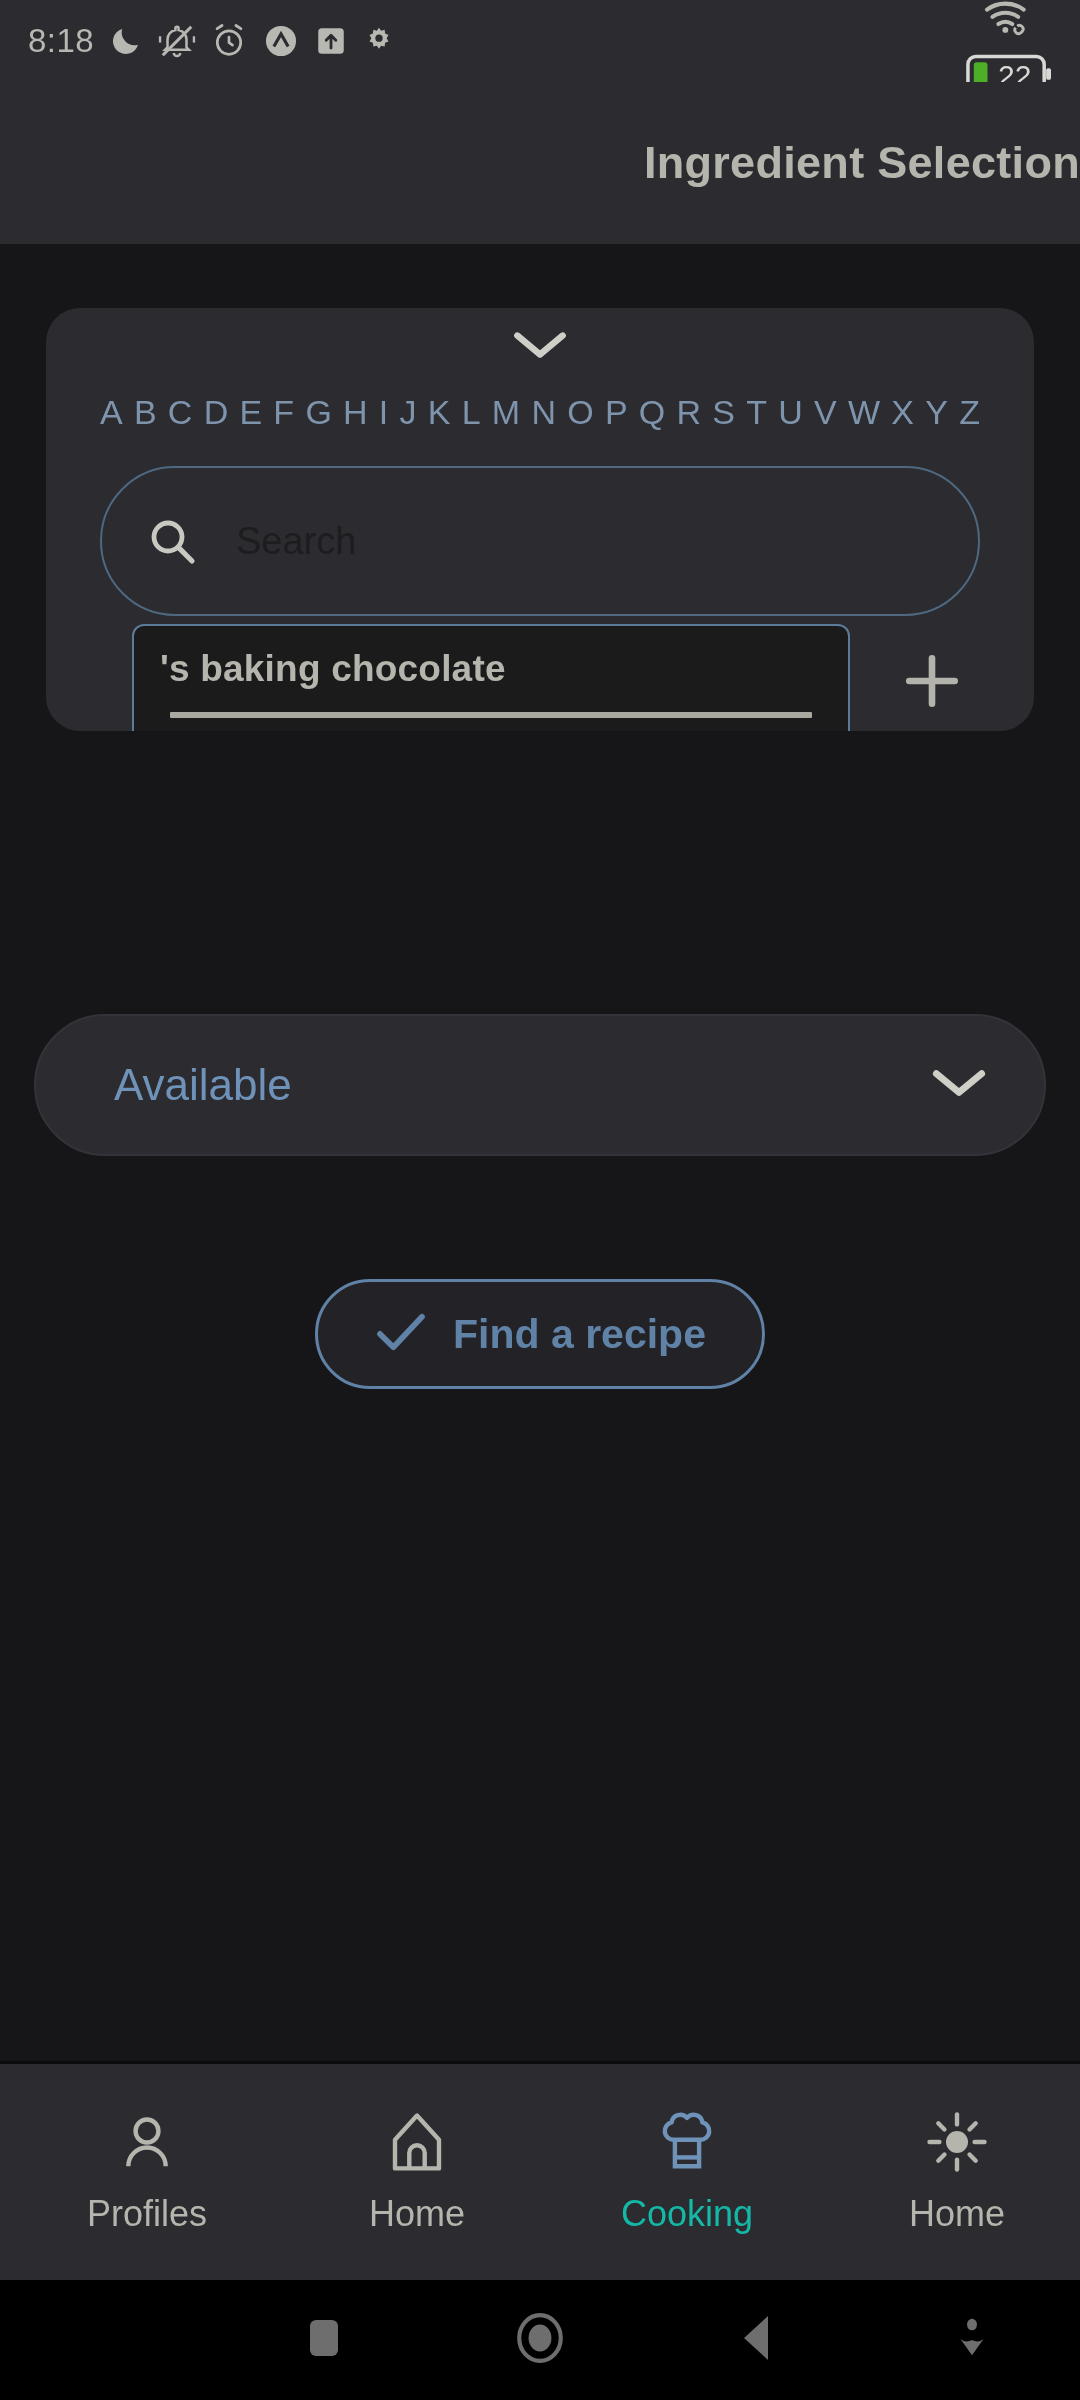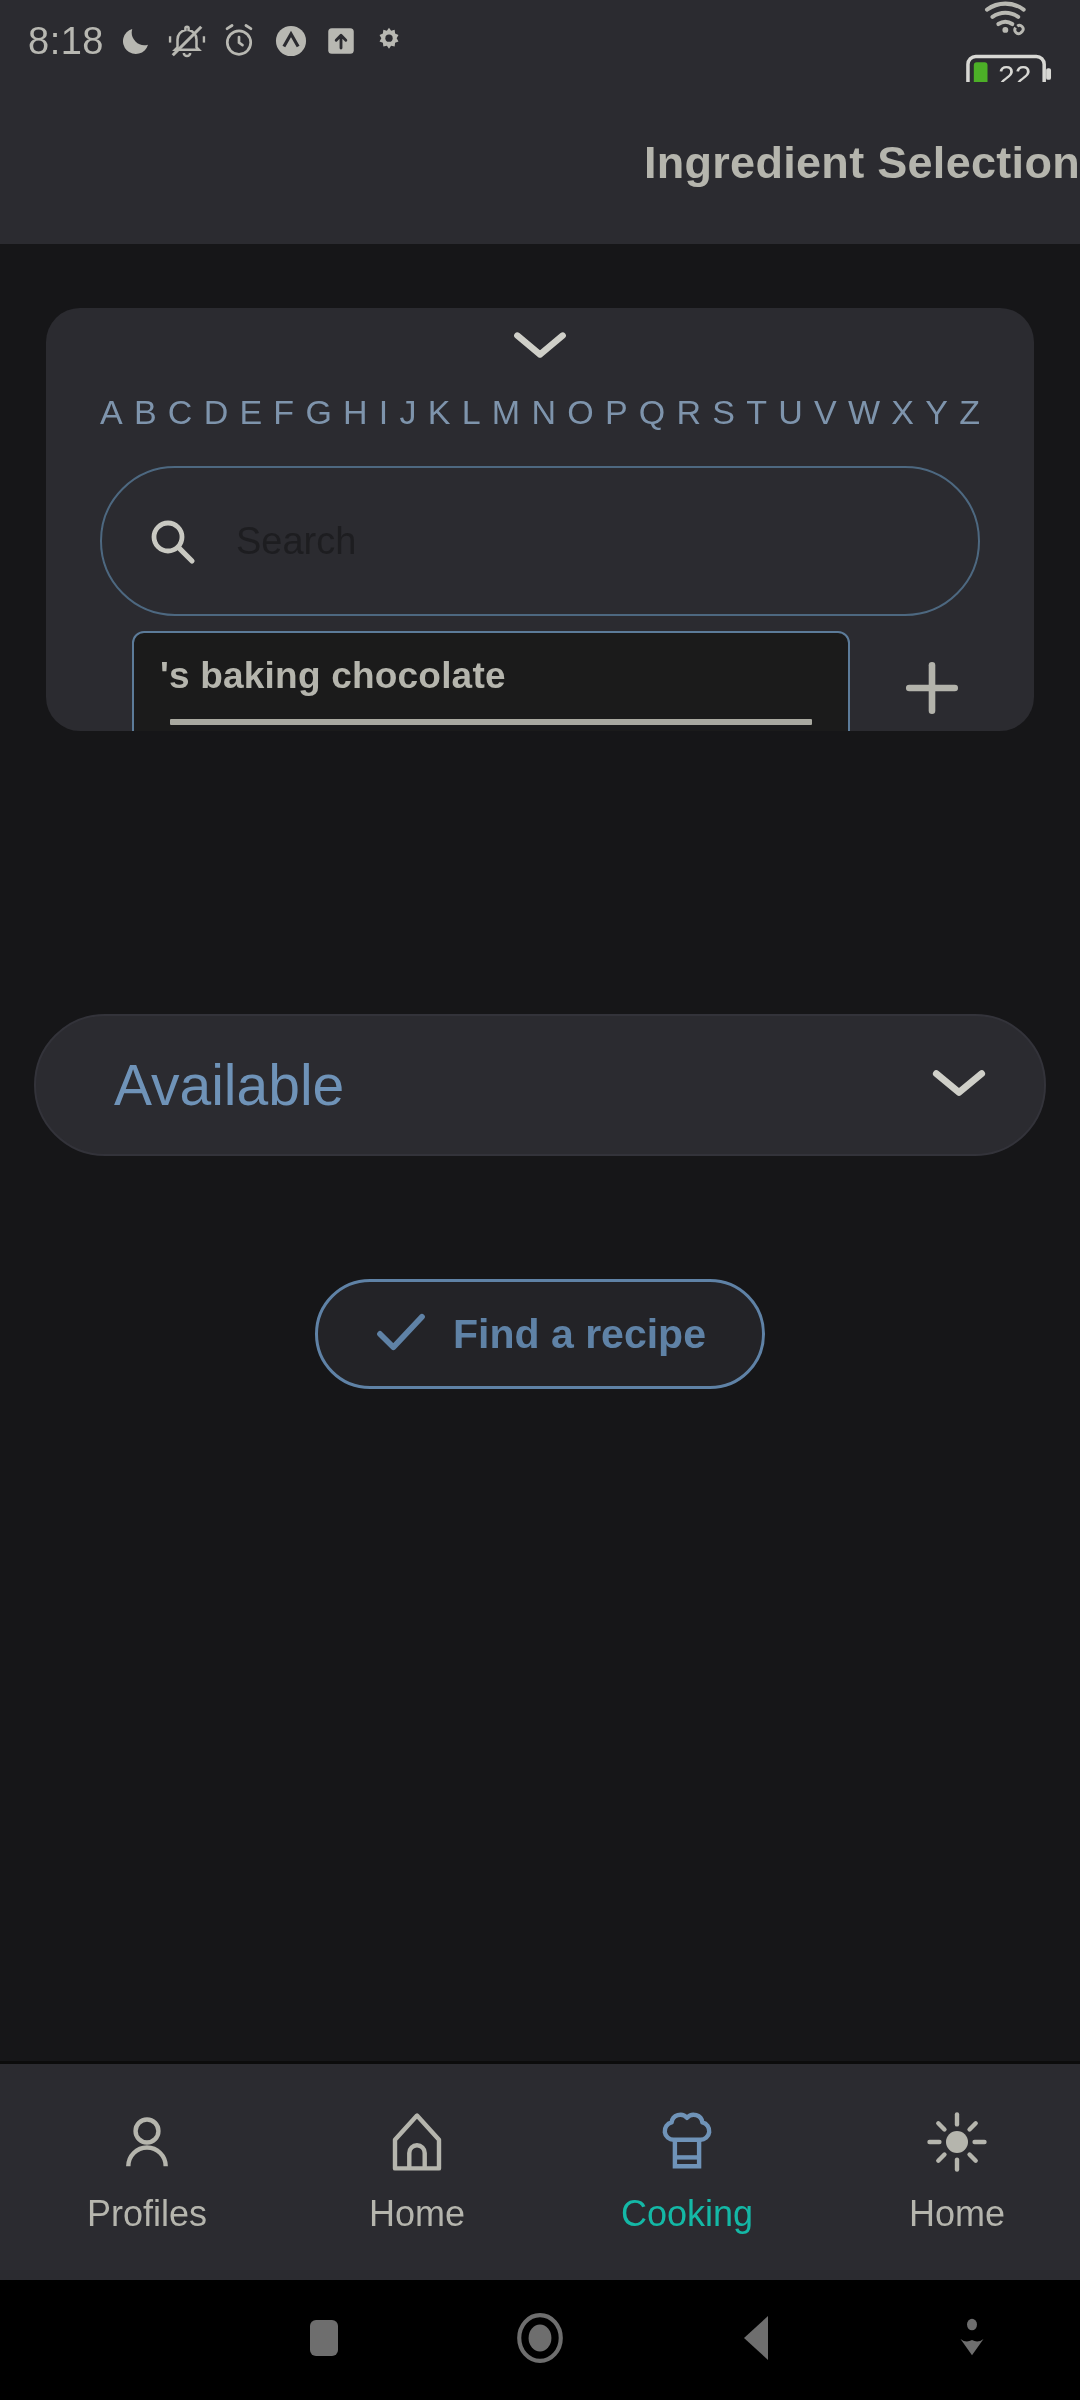--- a/index.html
+++ b/index.html
@@ -20,7 +20,7 @@
   }
   .sb-left { display: flex; align-items: center; gap: 14px; }
   .sb-right { display: flex; align-items: center; gap: 14px; flex-direction: column; }
-  .sb-time { color: #b8b8b2; font-size: 38px; letter-spacing: .5px; }
+  .sb-time { color: #b8b8b2; font-size: 33px; letter-spacing: .5px; }
   .sb-ico { display: inline-flex; align-items: center; }
   .sb-ico svg { display: block; }
 

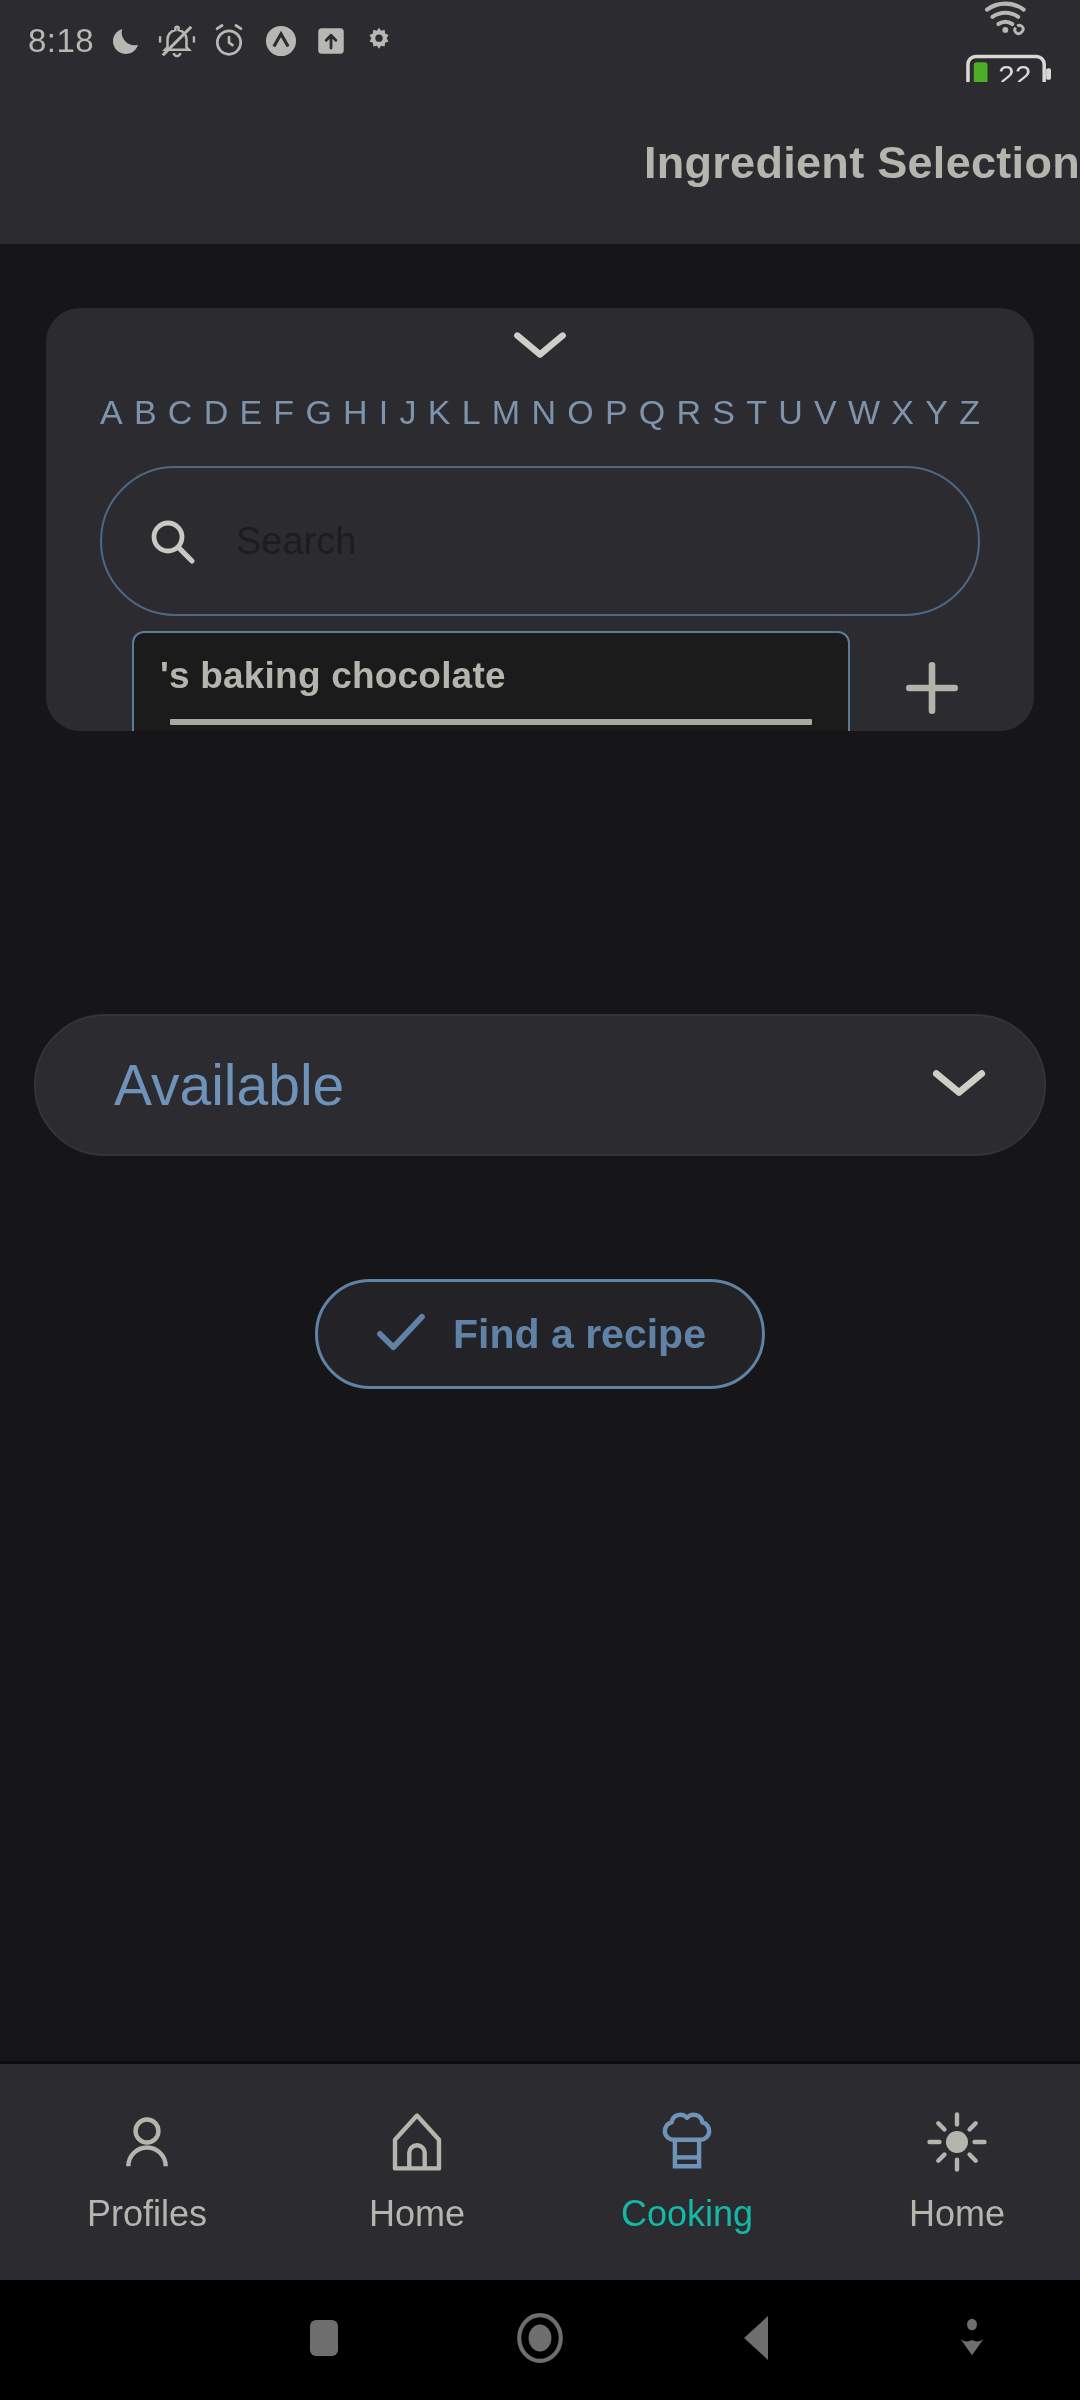--- a/index.html
+++ b/index.html
@@ -76,7 +76,7 @@
   }
 
   
-  .list { margin-top: 15px; }
+  .list { margin-top: 8px; }
   .row {
     display: flex; align-items: center;
     padding: 0 54px 0 86px;

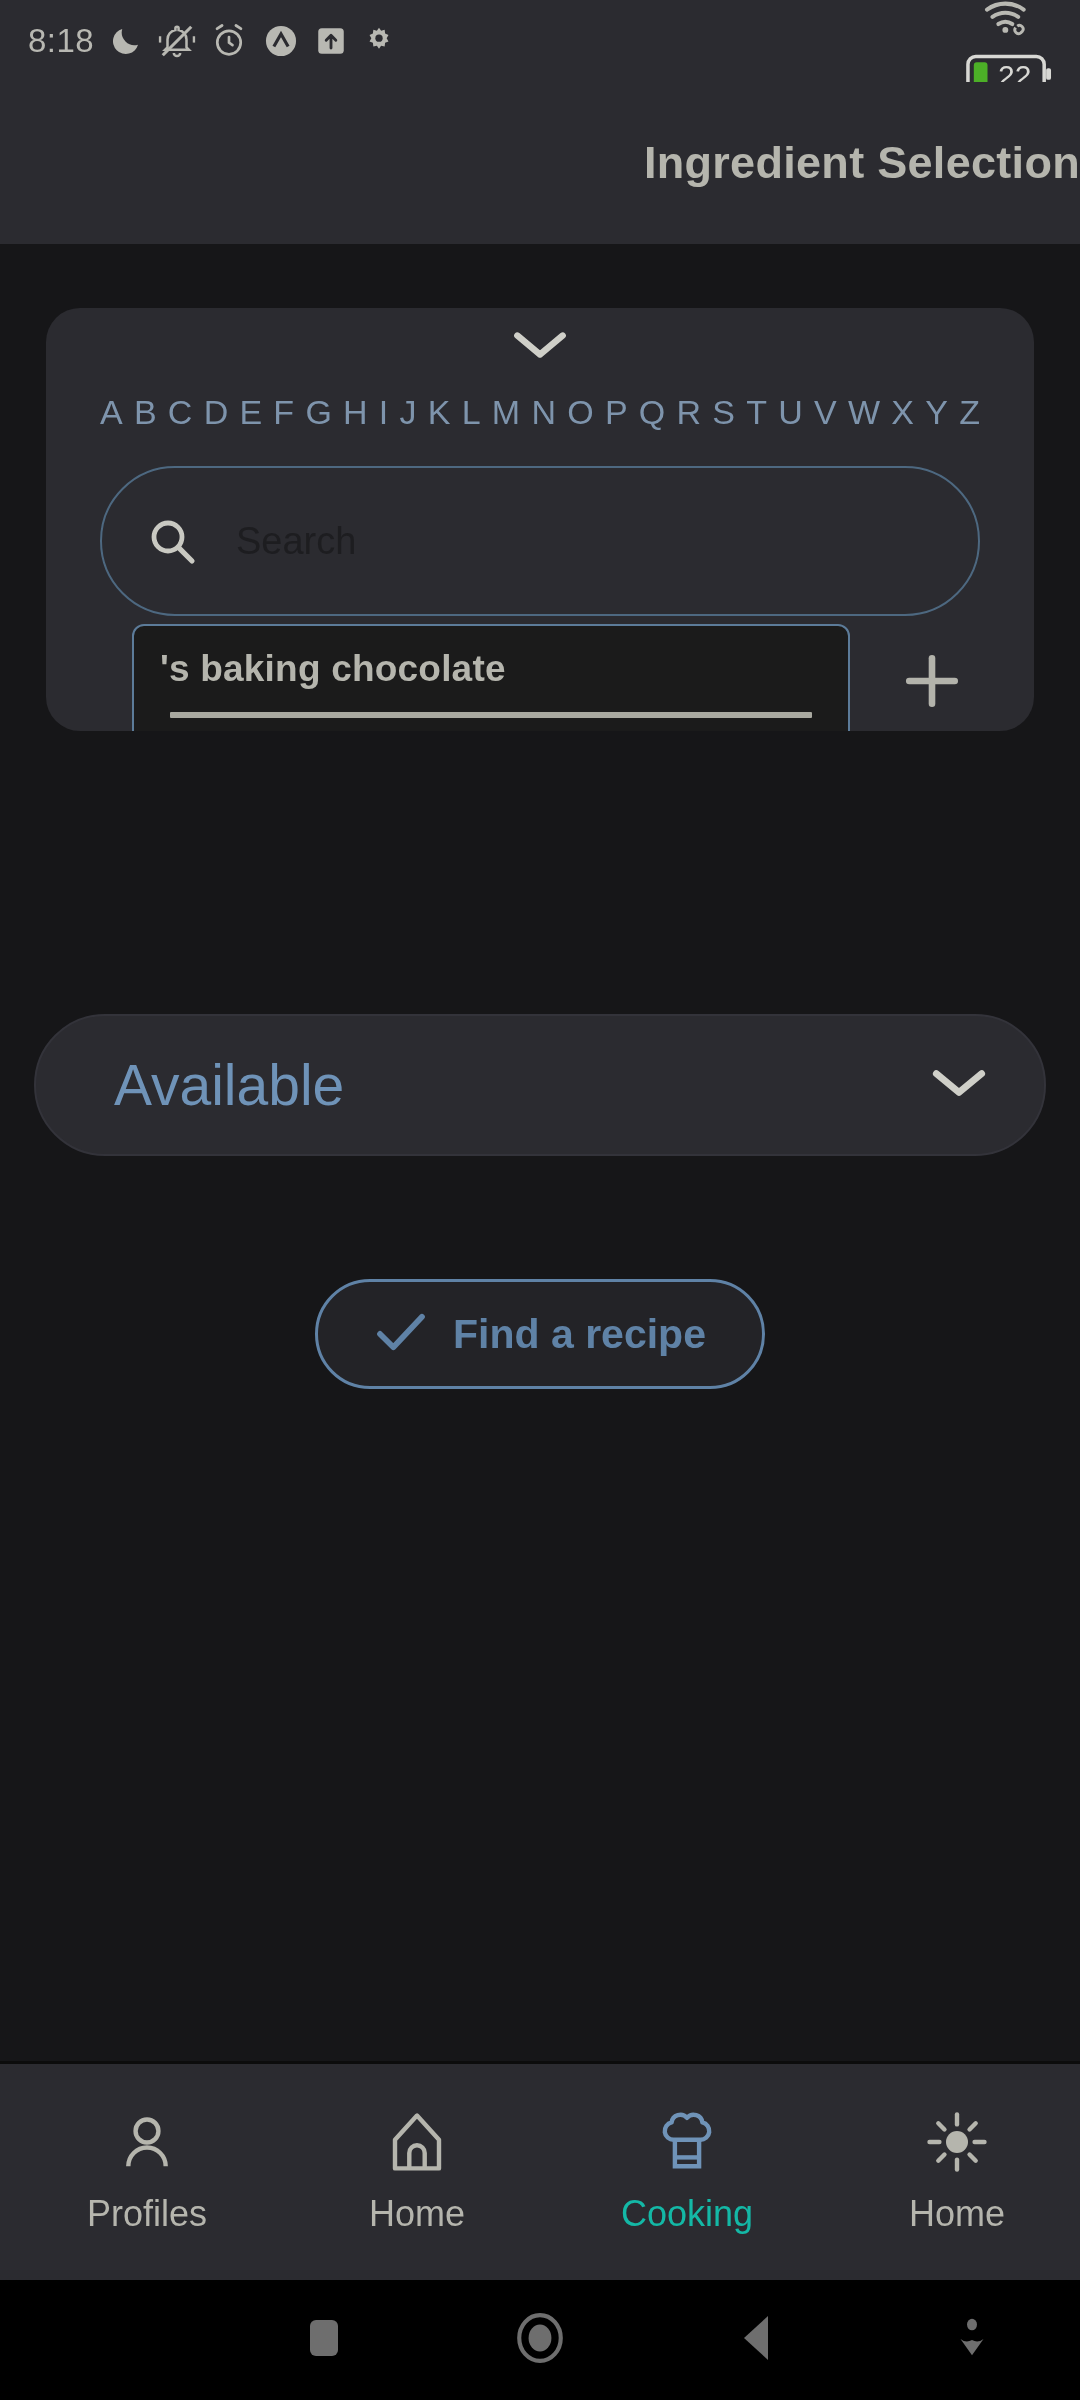--- a/index.html
+++ b/index.html
@@ -115,7 +115,7 @@
     display: flex; align-items: center; justify-content: space-between;
     padding: 0 56px 0 78px;
   }
-  .dropdown-value { color: #6f93b8; font-size: 57px; }
+  .dropdown-value { color: #6f93b8; font-size: 44px; }
 
   
   .find-wrap {

